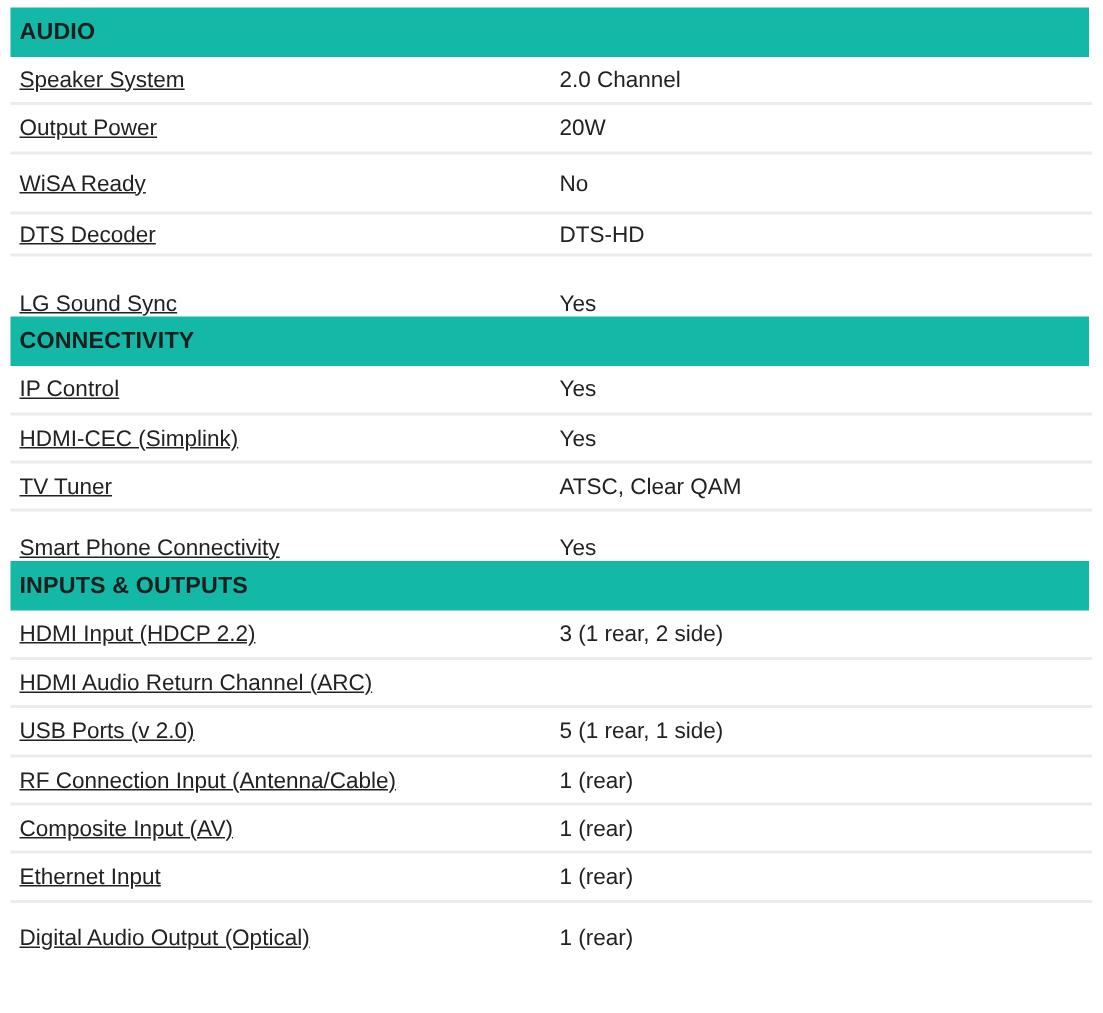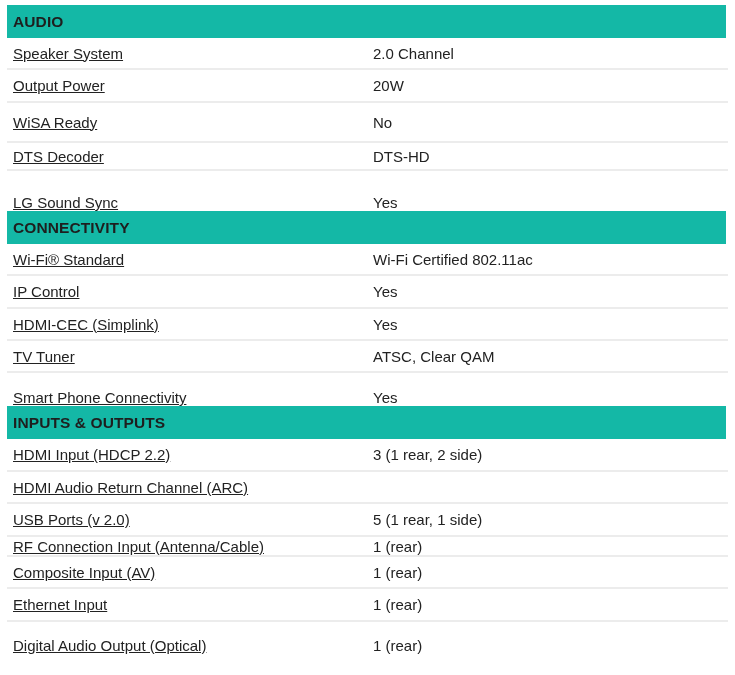--- a/index.html
+++ b/index.html
@@ -47,10 +47,6 @@
 
   <div class="section">
     <div class="section-header">CONNECTIVITY</div>
-    <div class="row" style="height:32px">
-      <span class="label">Wi-Fi® Standard</span>
-      <span class="value">Wi-Fi Certified 802.11ac</span>
-    </div>
     <div class="row" style="height:33px">
       <span class="label">IP Control</span>
       <span class="value">Yes</span>

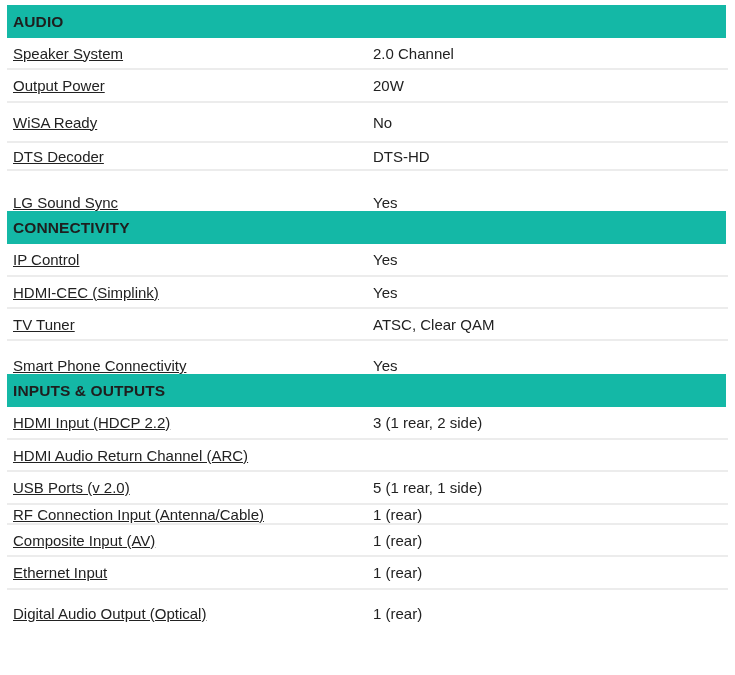--- a/index.html
+++ b/index.html
@@ -78,7 +78,7 @@
       <span class="label">USB Ports (v 2.0)</span>
       <span class="value">5 (1 rear, 1 side)</span>
     </div>
-    <div class="row" style="height:20px">
+    <div class="row" style="height:32px">
       <span class="label">RF Connection Input (Antenna/Cable)</span>
       <span class="value">1 (rear)</span>
     </div>

